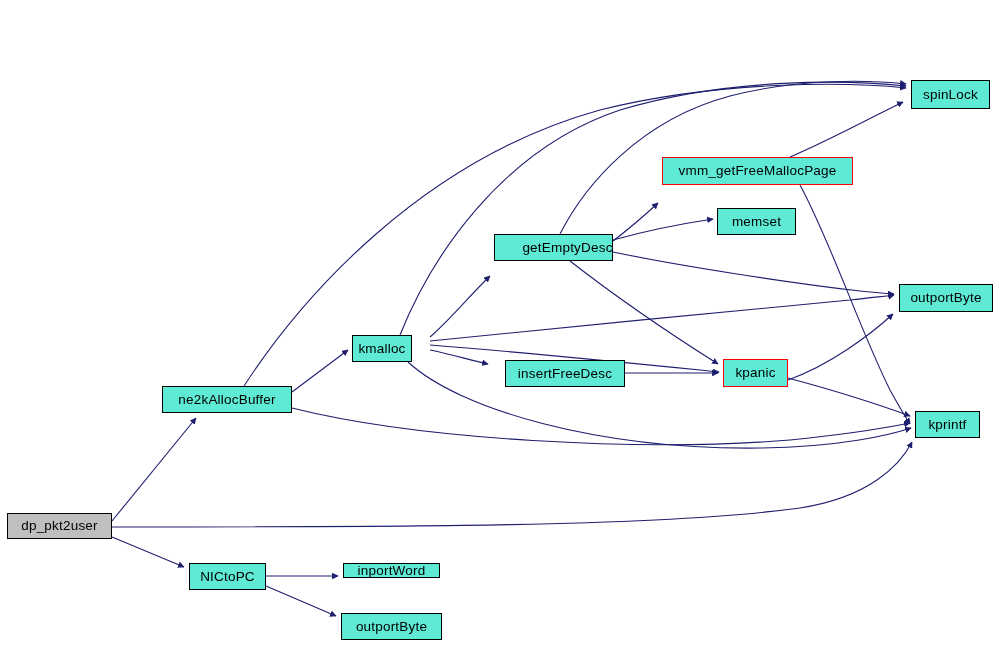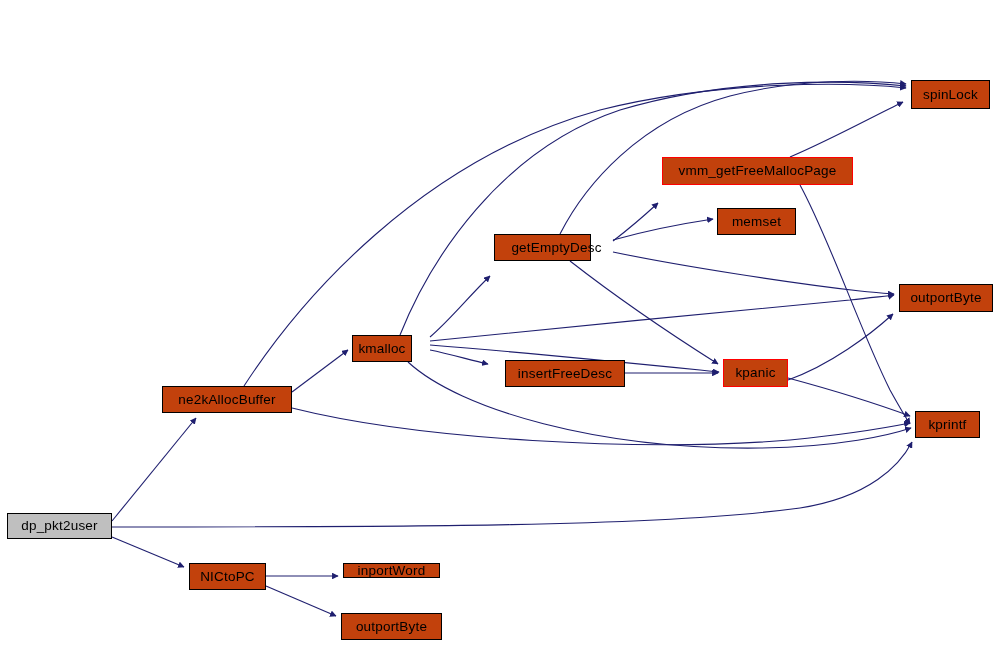--- a/index.html
+++ b/index.html
@@ -37,7 +37,7 @@
     display: flex;
     align-items: center;
     justify-content: center;
-    background: #c2410c;
+    background: #5eead4;
     border: 1px solid #000000;
     font-size: 13.5px;
     line-height: 1;

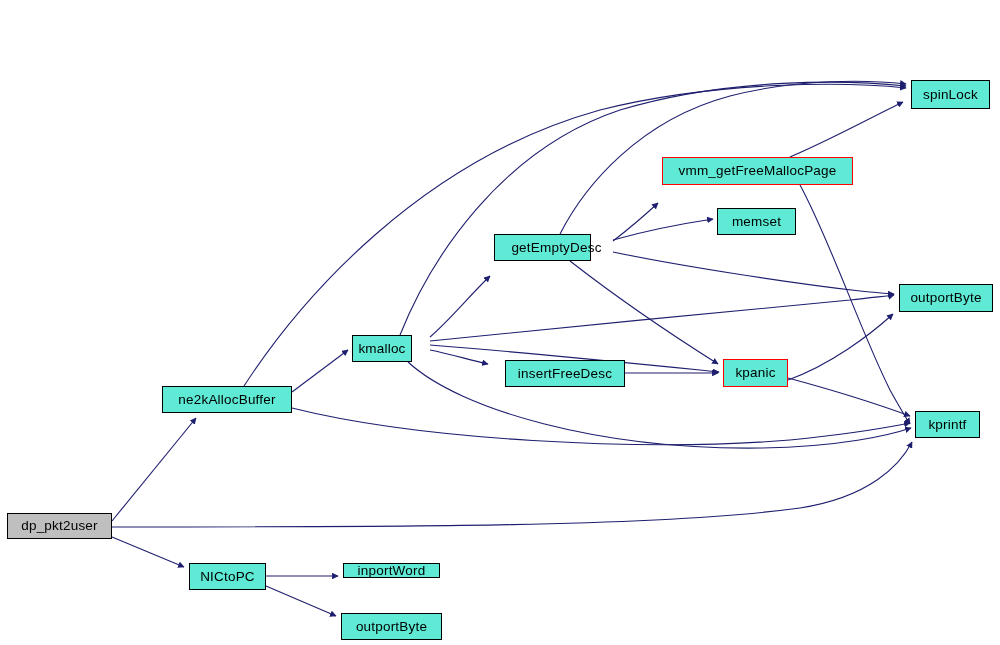--- a/index.html
+++ b/index.html
@@ -106,7 +106,7 @@
       <div class="node" style="left: 352px; top: 335px; width: 60px; height: 27px;">
         <span class="node-label">kmalloc</span>
       </div>
-      <div class="node" style="left: 494px; top: 234px; width: 97px; height: 27px; padding-left: 28px;">
+      <div class="node" style="left: 494px; top: 234px; width: 119px; height: 27px; padding-left: 28px;">
         <span class="node-label">getEmptyDesc</span>
       </div>
       <div class="node" style="left: 493px; top: 360px; width: 120px; height: 27px; margin-left: 12px;">

